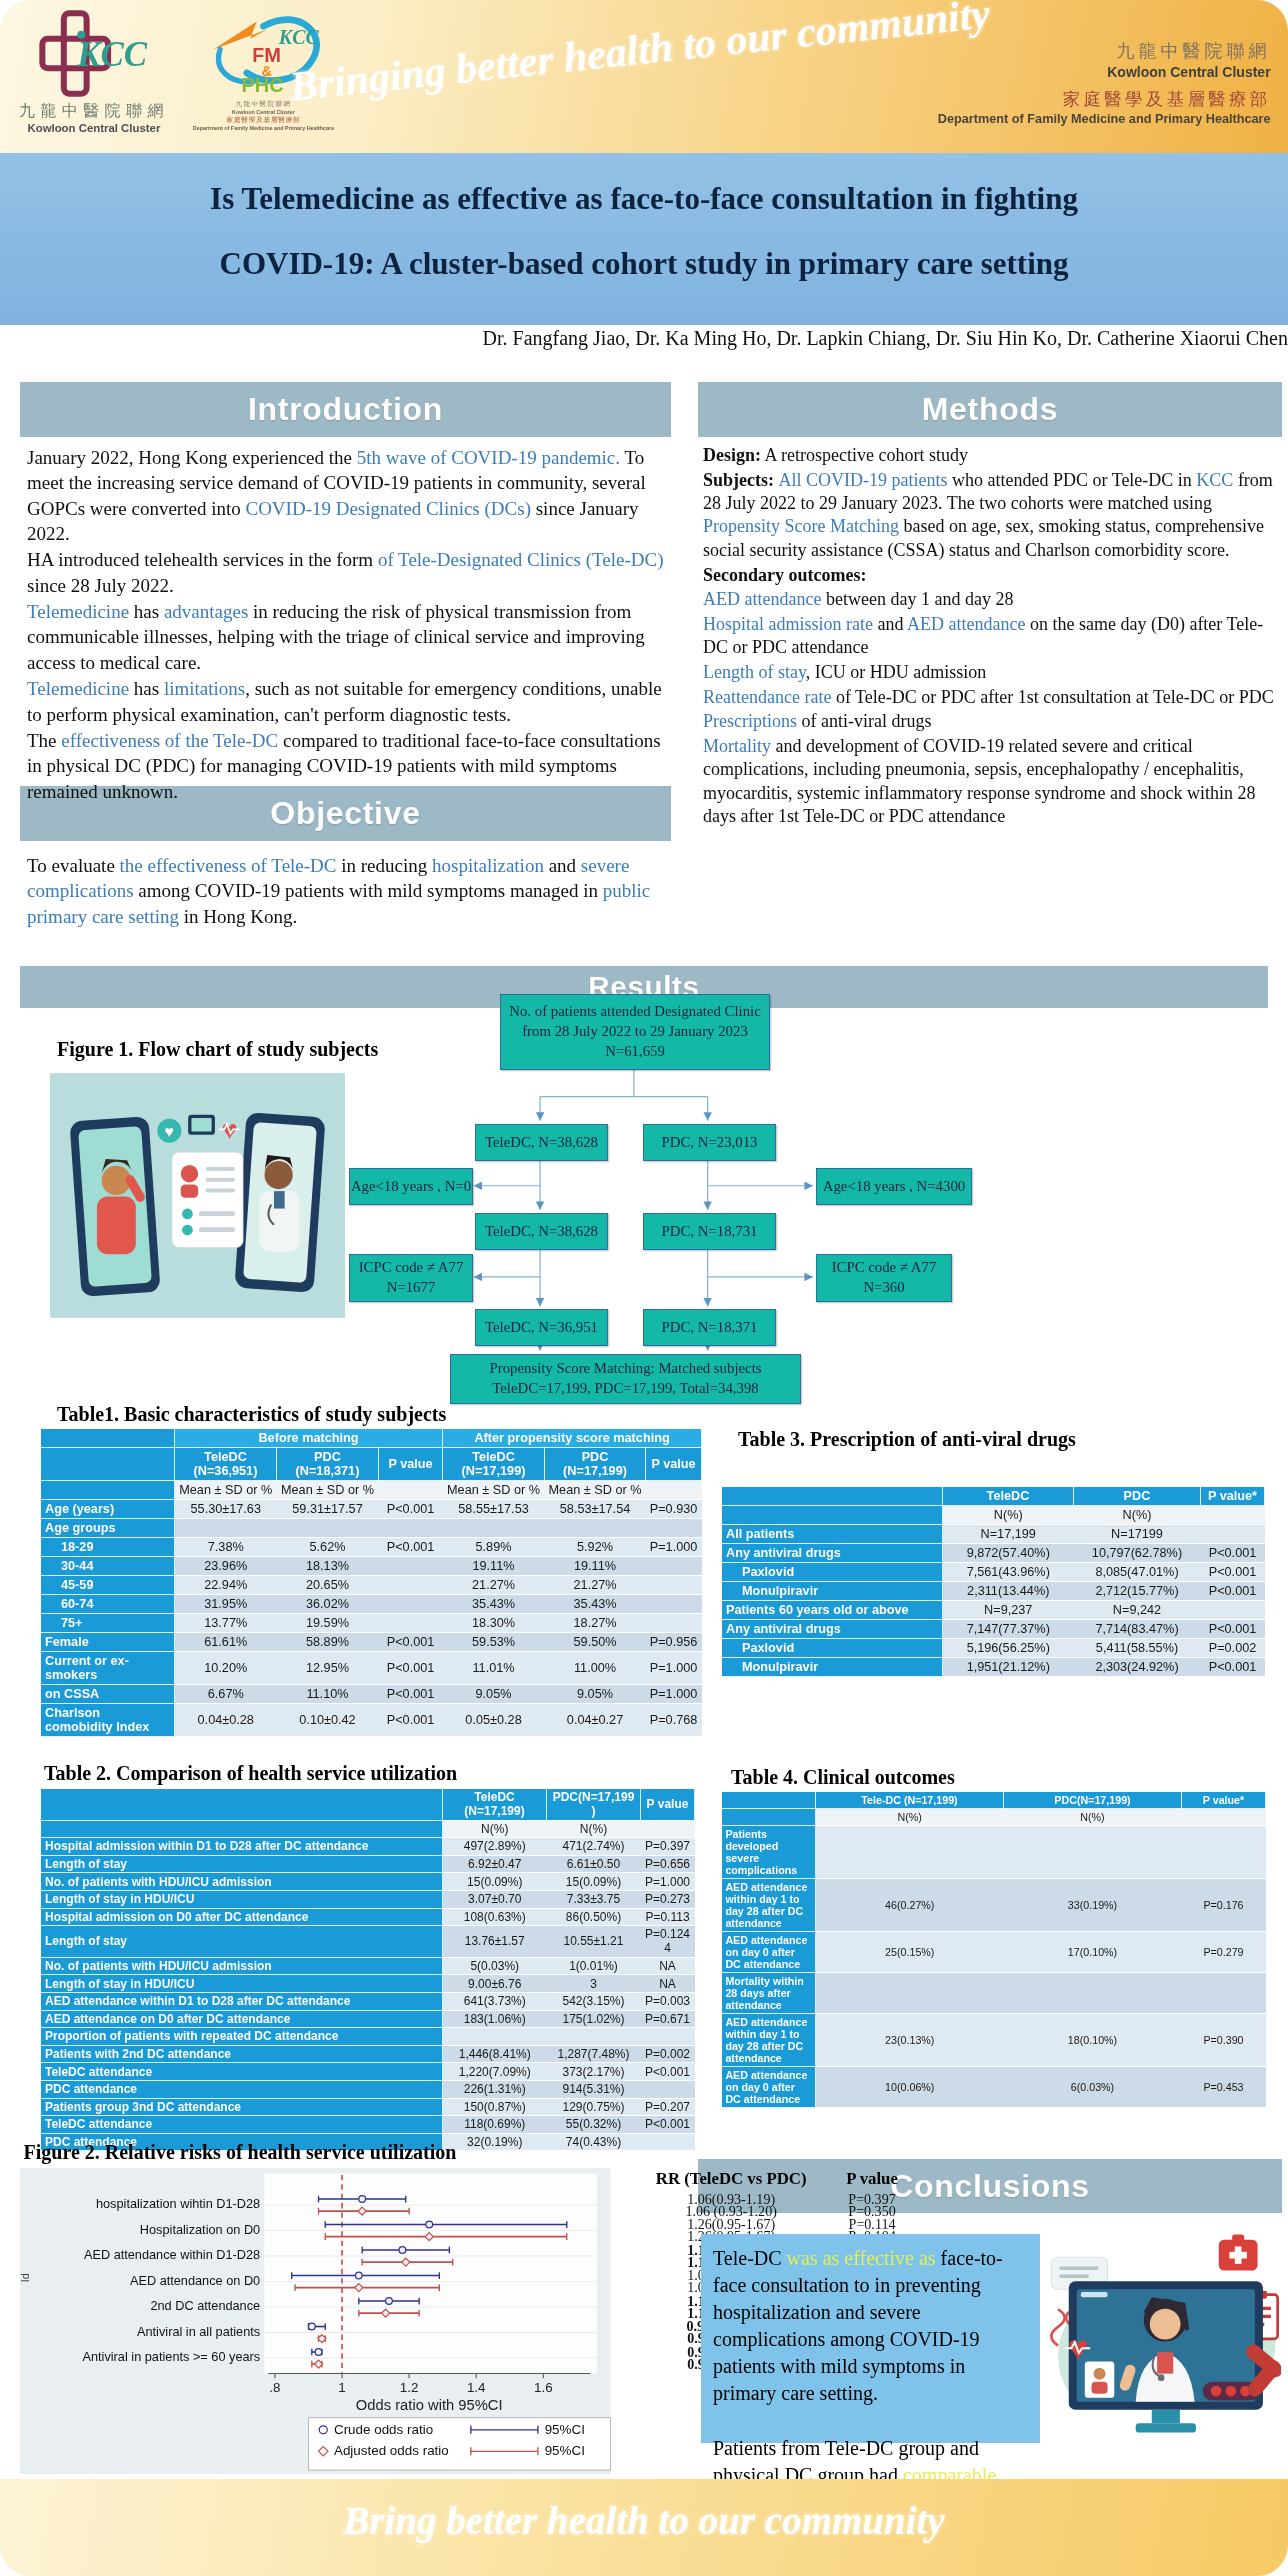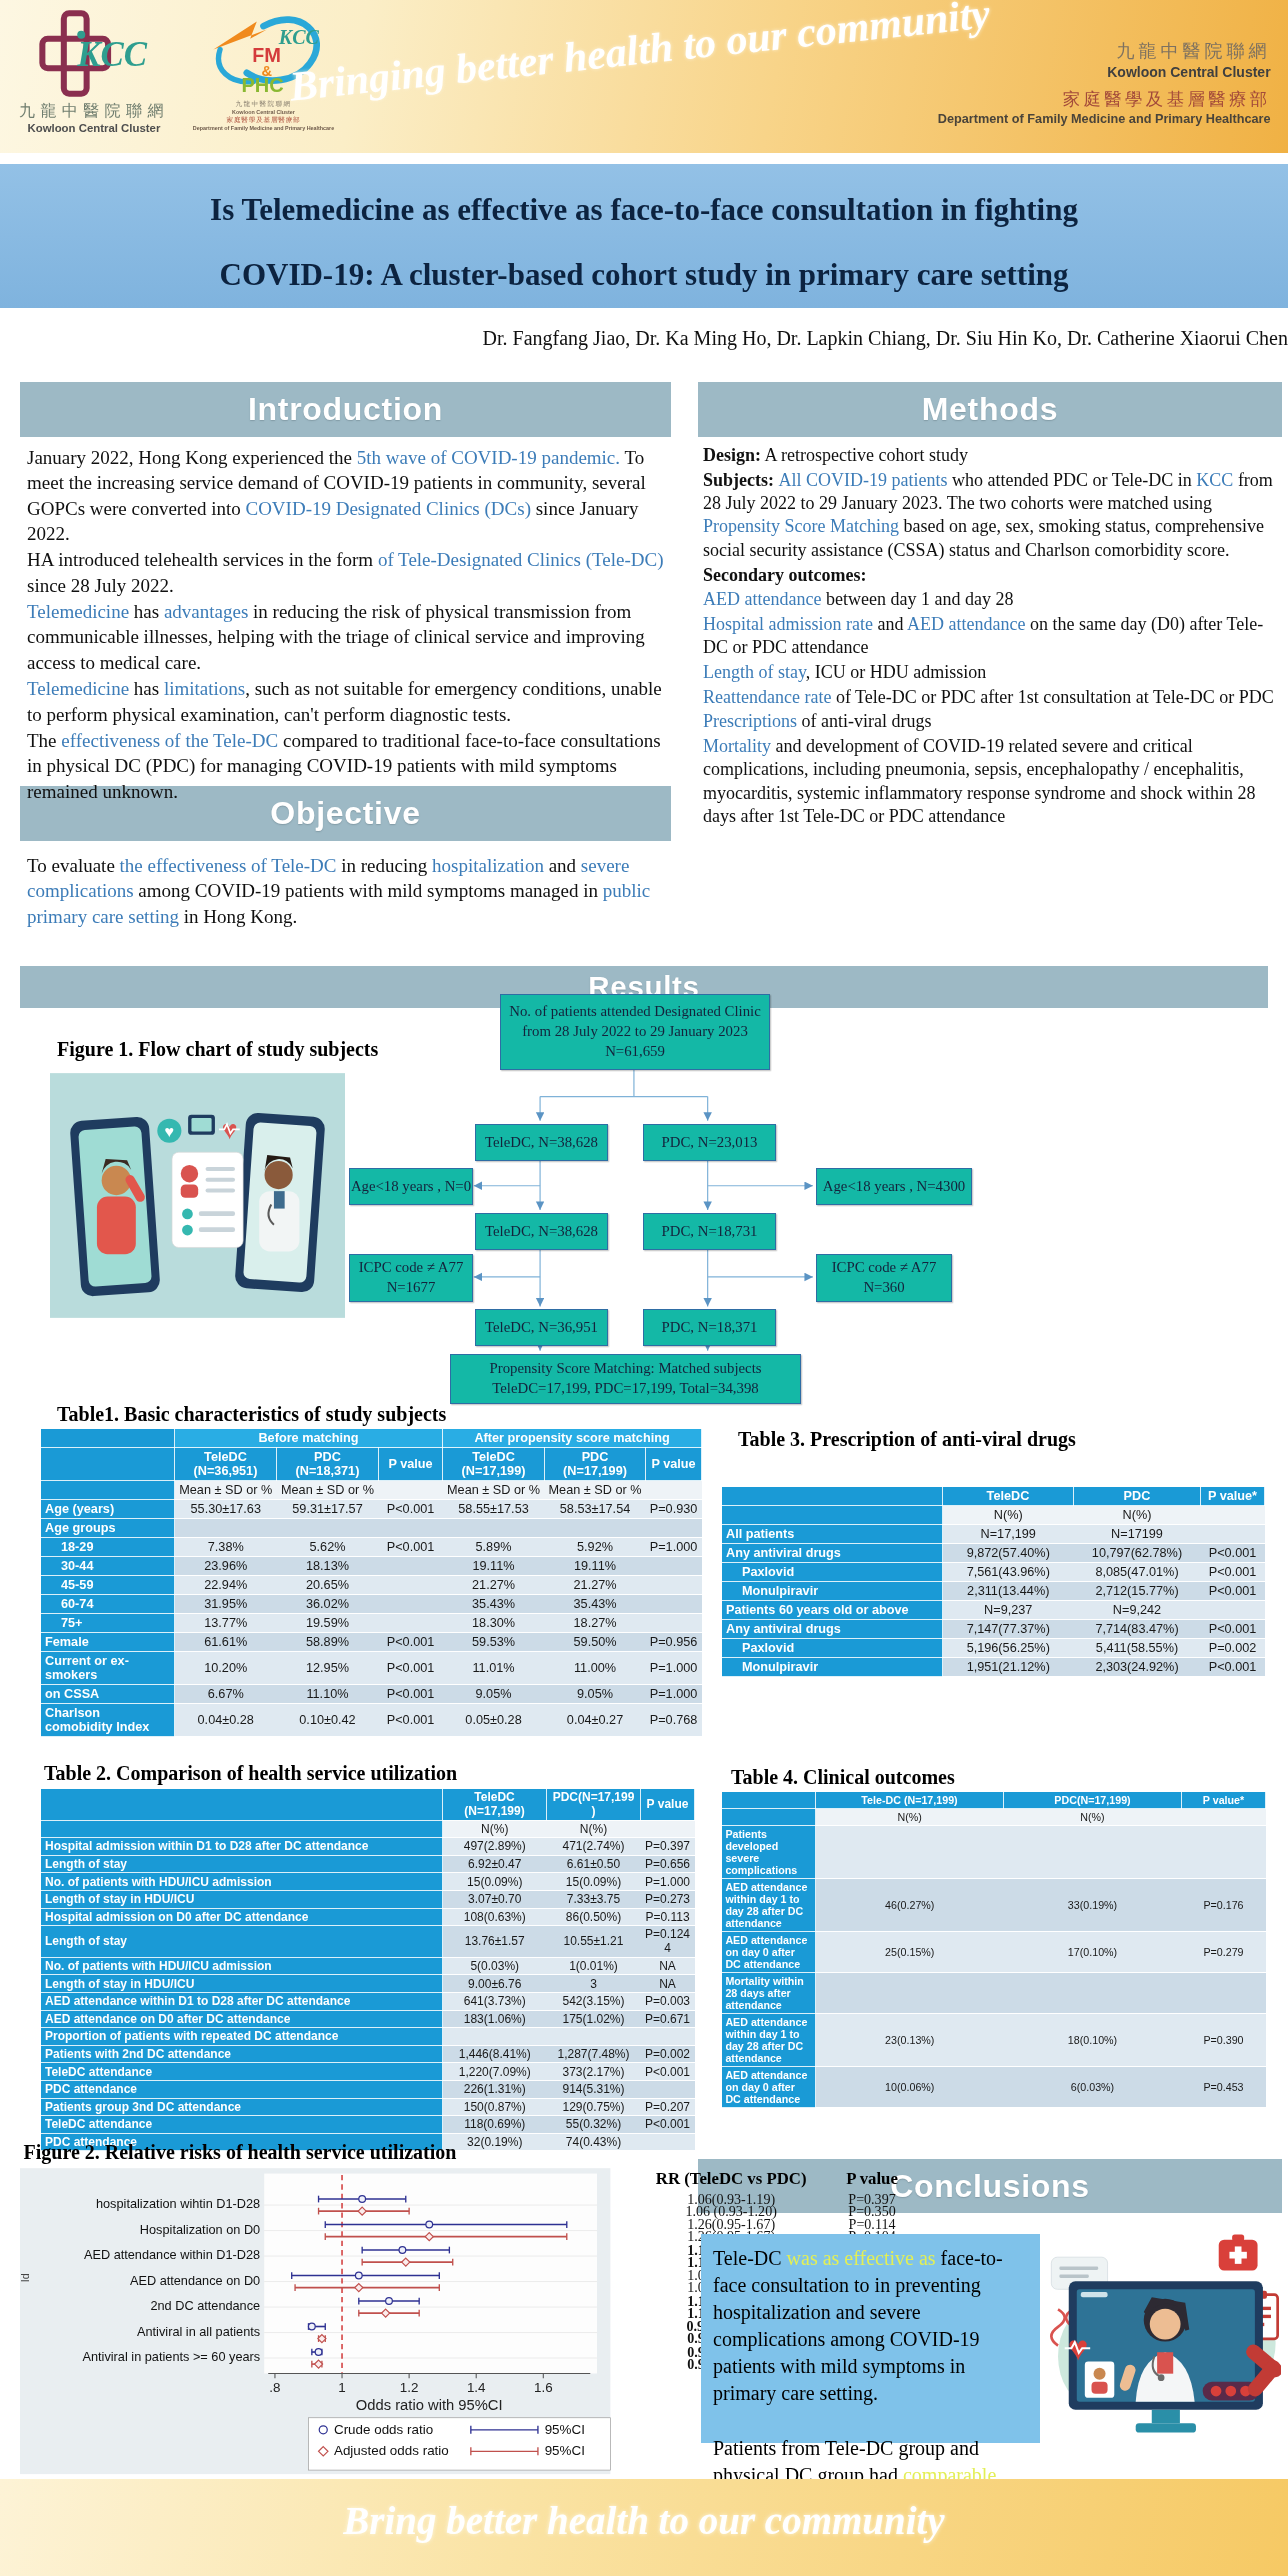--- a/index.html
+++ b/index.html
@@ -4,7 +4,7 @@
 <style>
   html,body{margin:0;padding:0;background:#ffffff;}
   .poster{position:relative;width:1288px;height:2576px;background:#ffffff;overflow:hidden;
-          font-family:"Liberation Serif",serif;}
+          font-family:"Liberation Serif",serif;border-radius:31px;}
   
   .hdr-band{position:absolute;left:0;top:0;width:1288px;height:153px;
     background:linear-gradient(100deg,#fdf7e2 0%,#fbeec7 28%,#f8d489 60%,#f0b144 100%);}

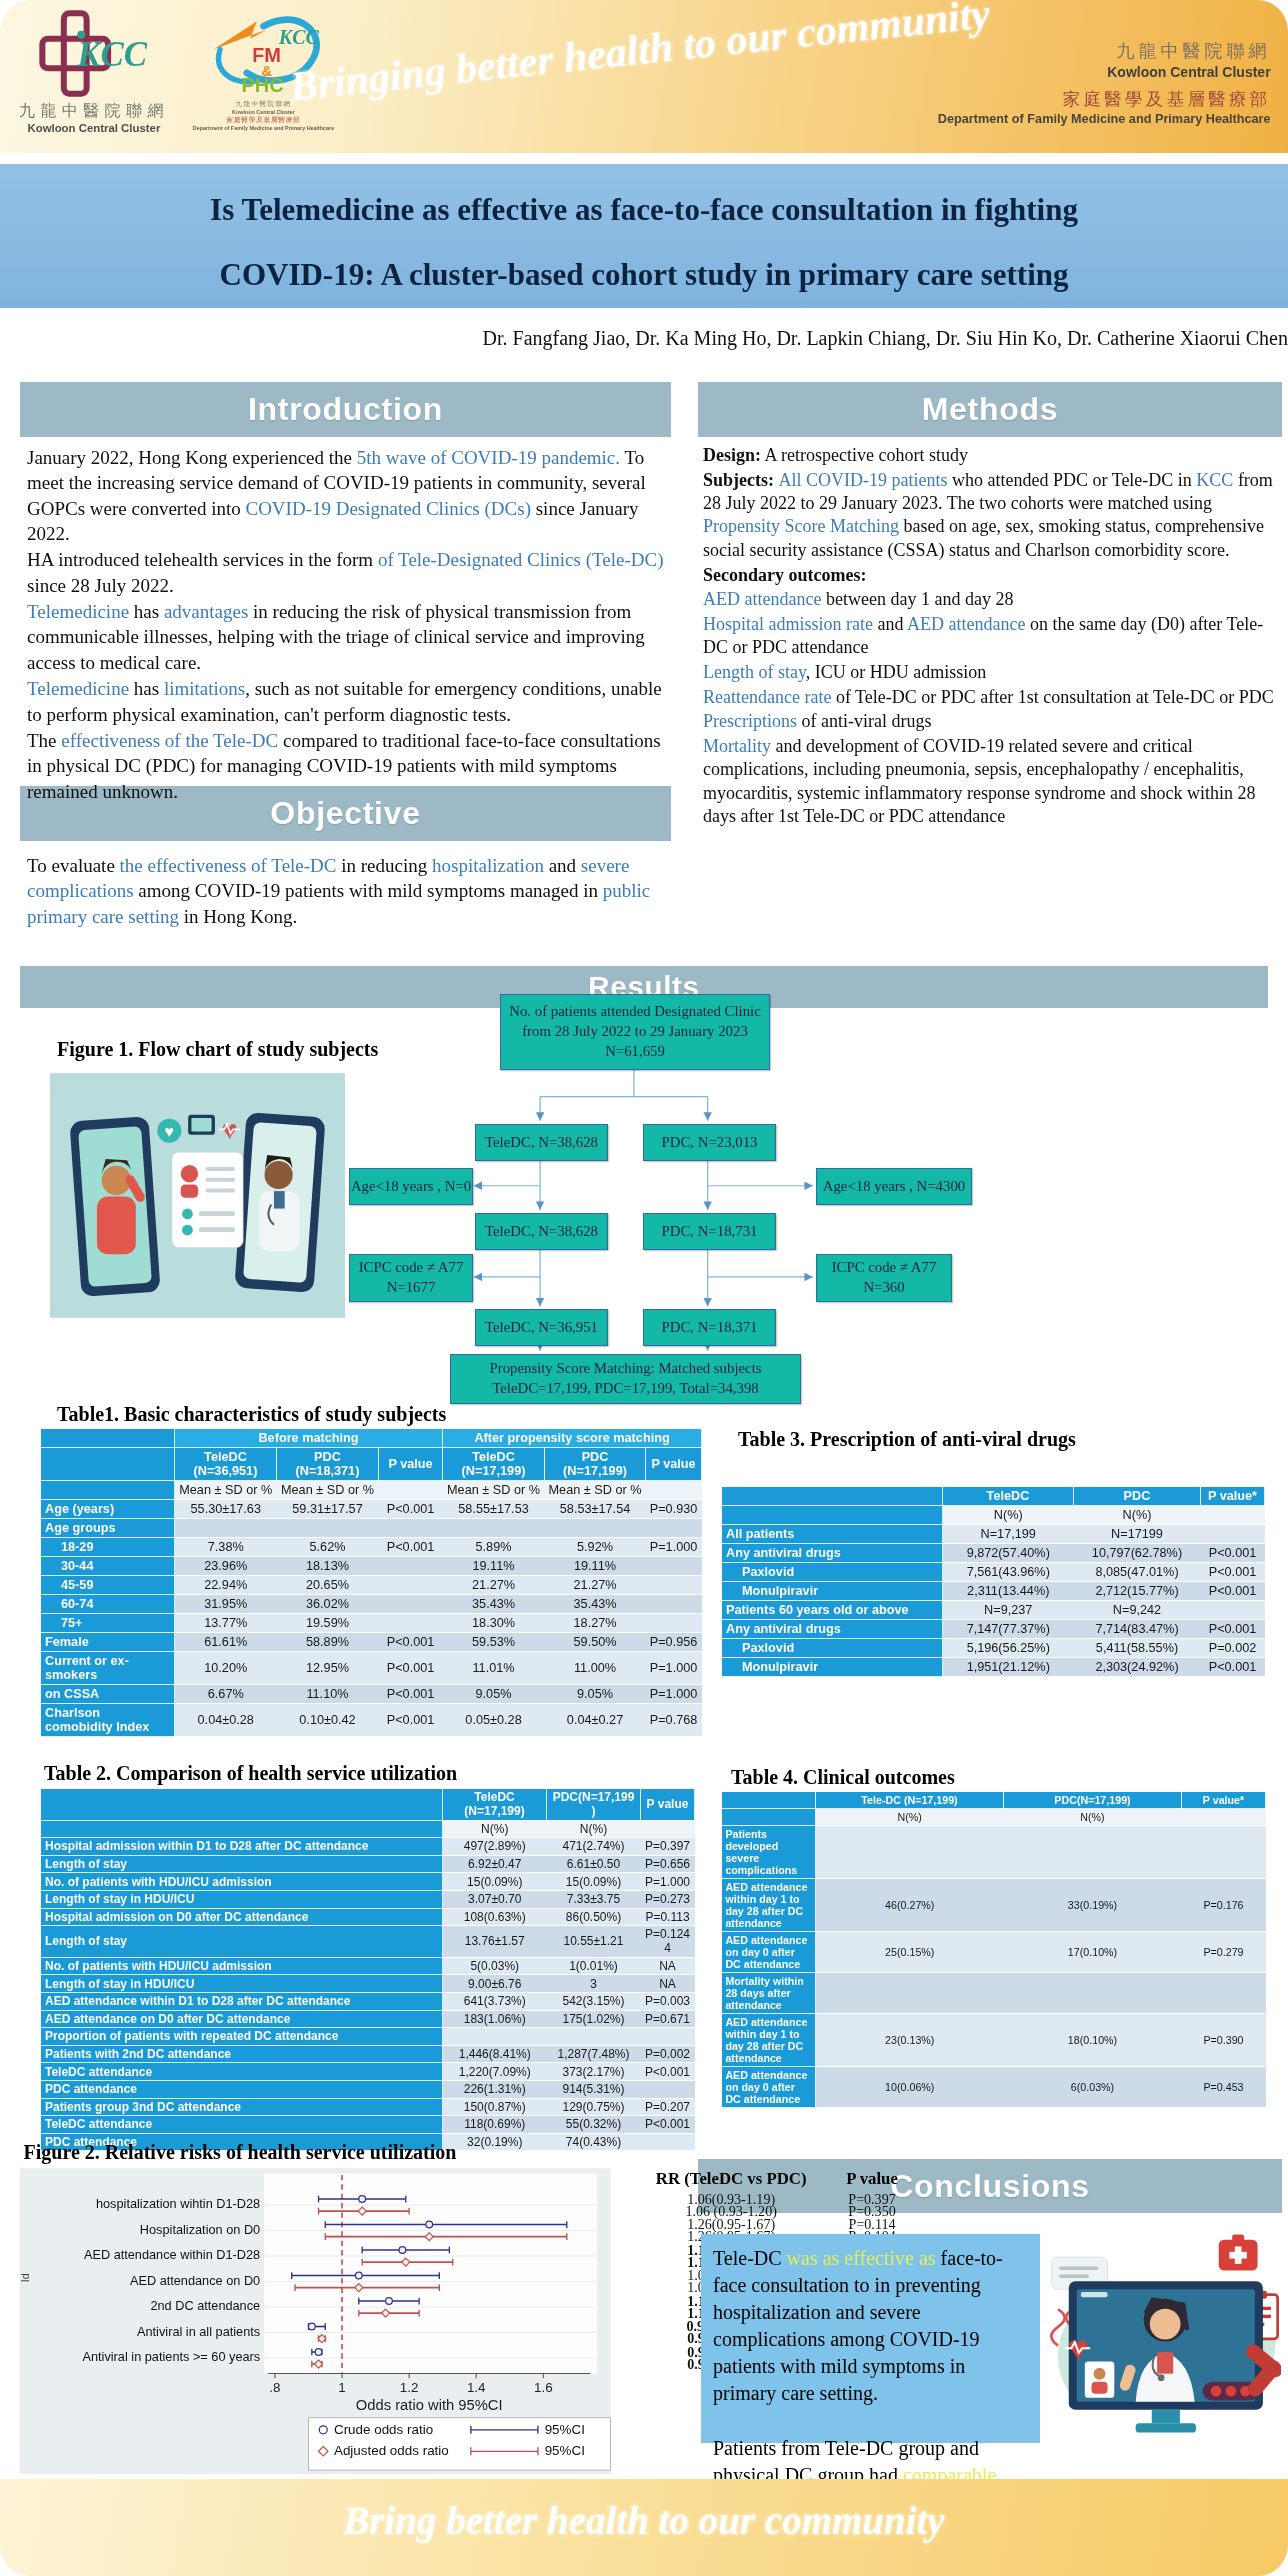--- a/index.html
+++ b/index.html
@@ -24,7 +24,7 @@
   .dept-cn{font-size:17.4px;letter-spacing:3.4px;color:#a34a3a;}
   .dept-en{font-family:"Liberation Sans",sans-serif;font-size:12.7px;font-weight:bold;color:#4a443a;margin-top:1.3px;}
   
-  .title-band{position:absolute;left:0;top:164px;width:1288px;height:144px;
+  .title-band{position:absolute;left:0;top:153px;width:1288px;height:172px;
     background:linear-gradient(#93c1e6,#7fb3de);}
   .title-line{position:absolute;width:1288px;text-align:center;font-weight:bold;
     font-size:31px;color:#0c2340;}

